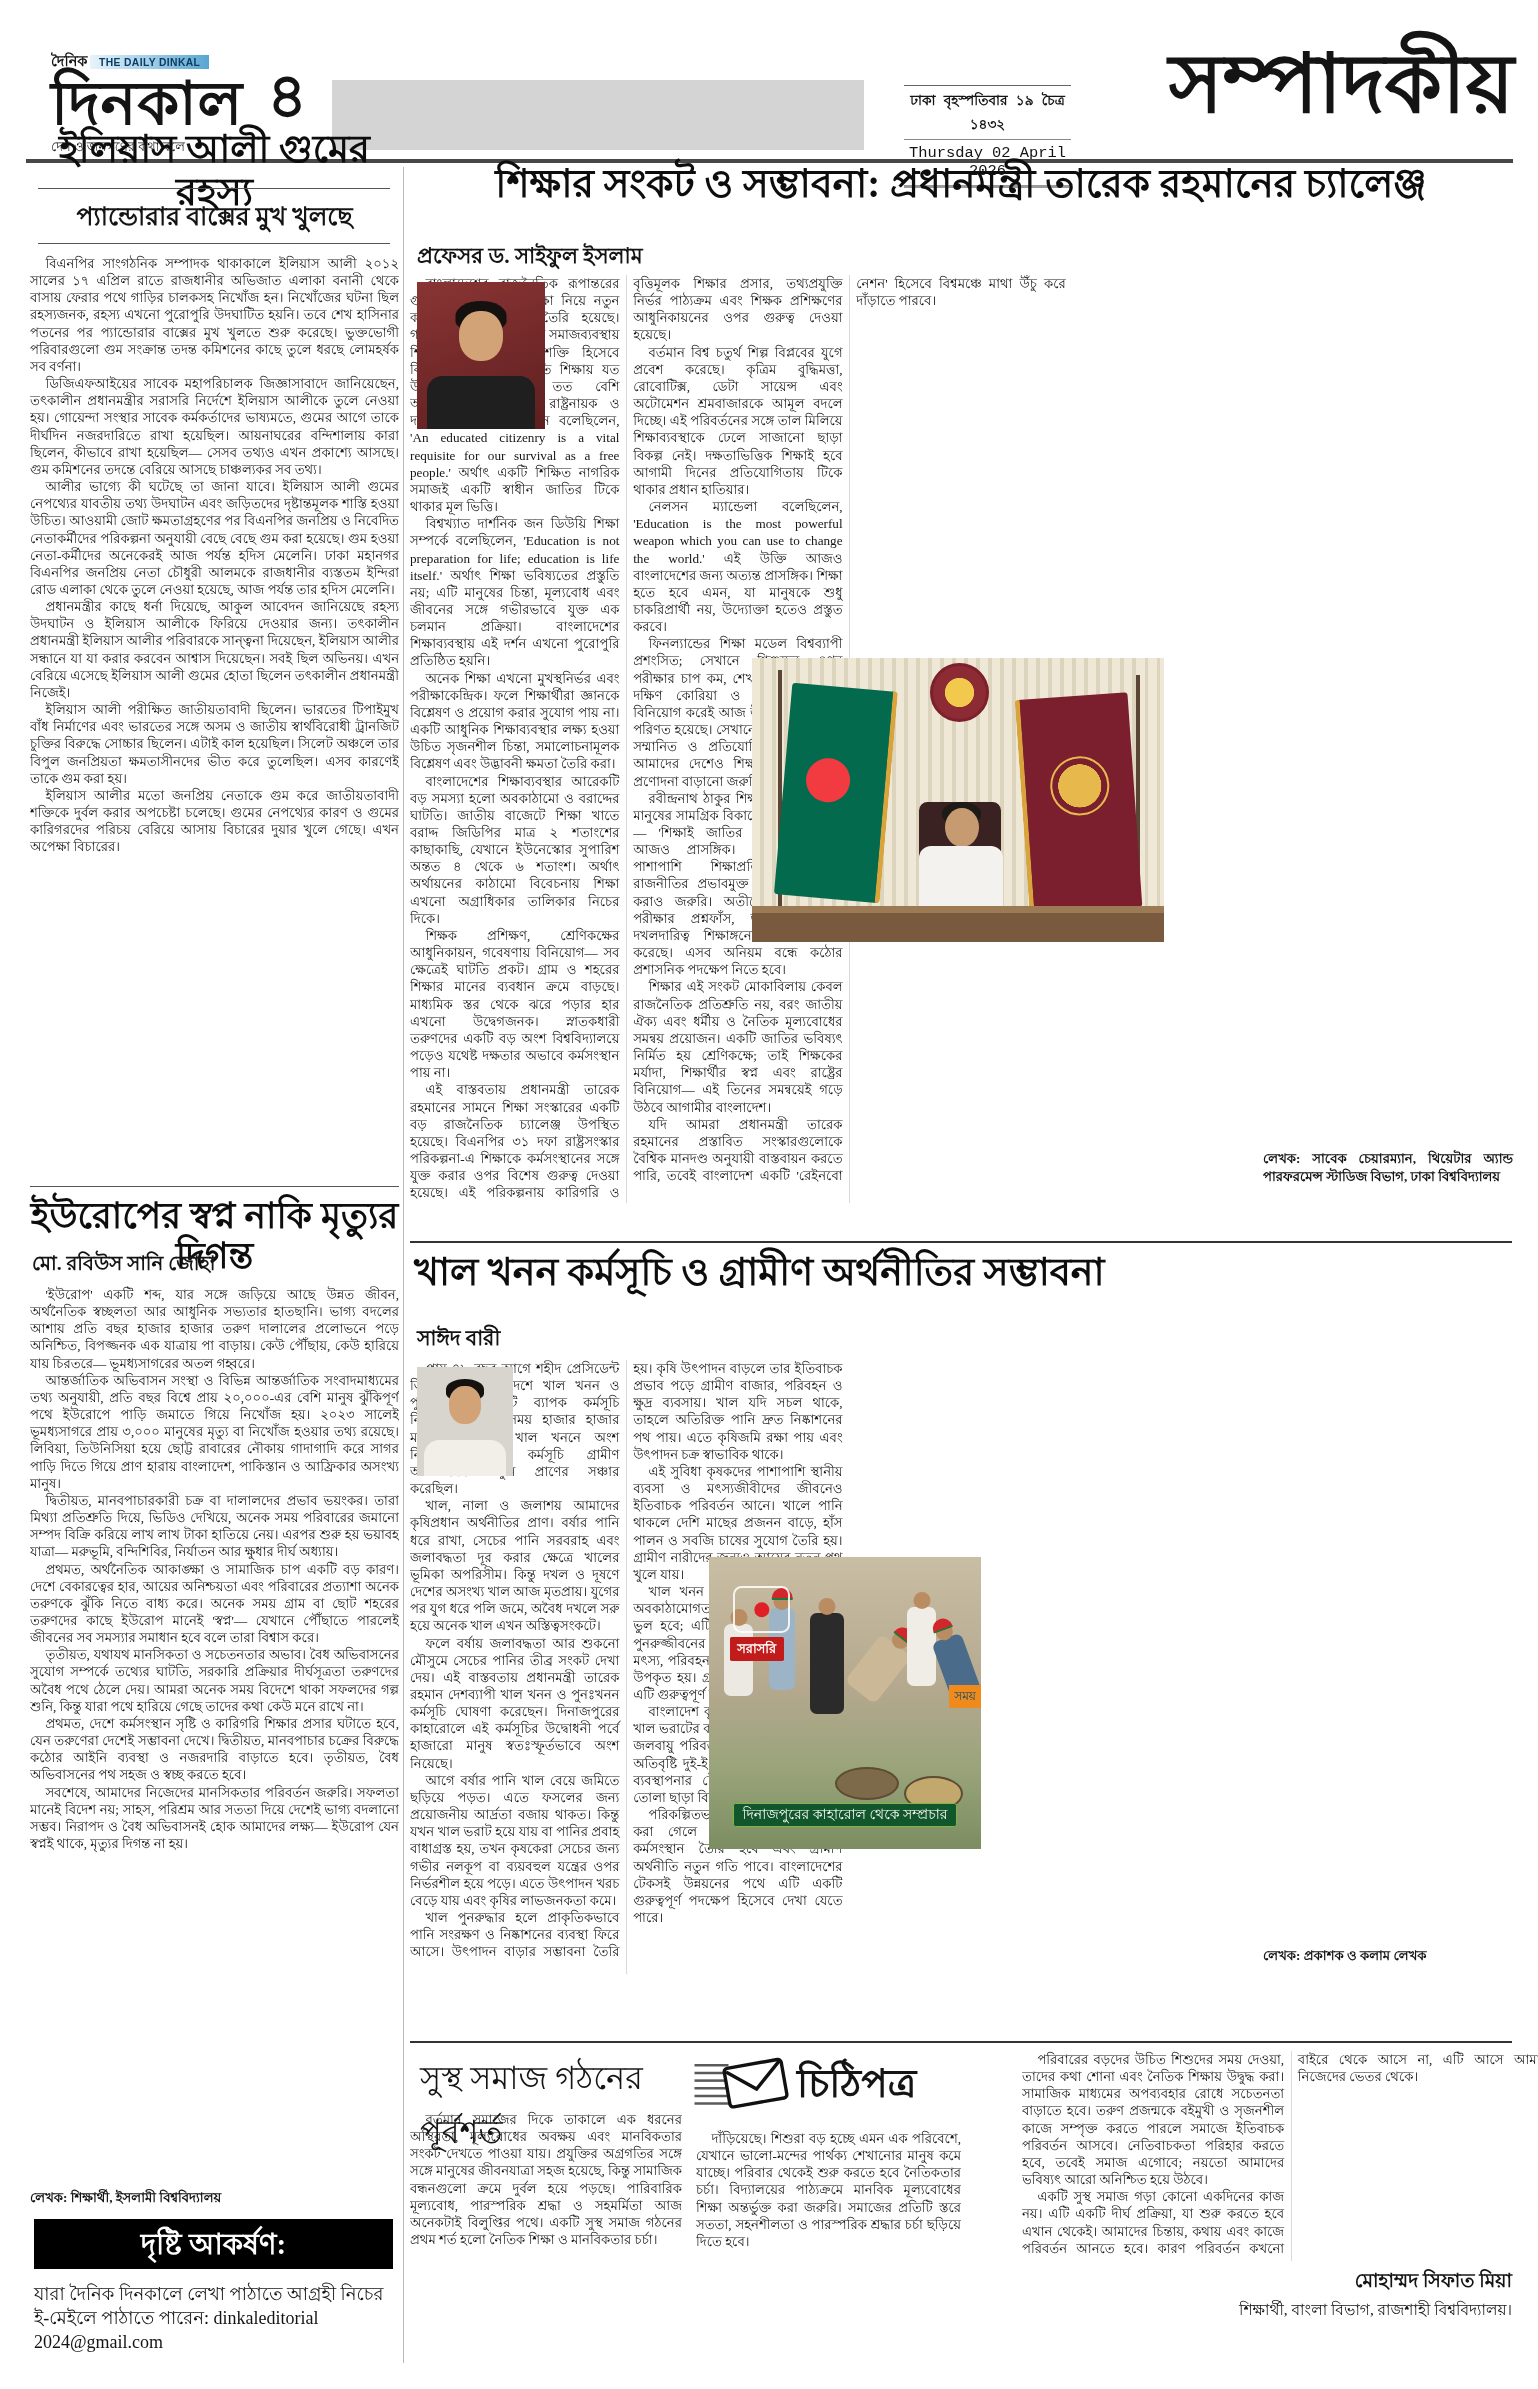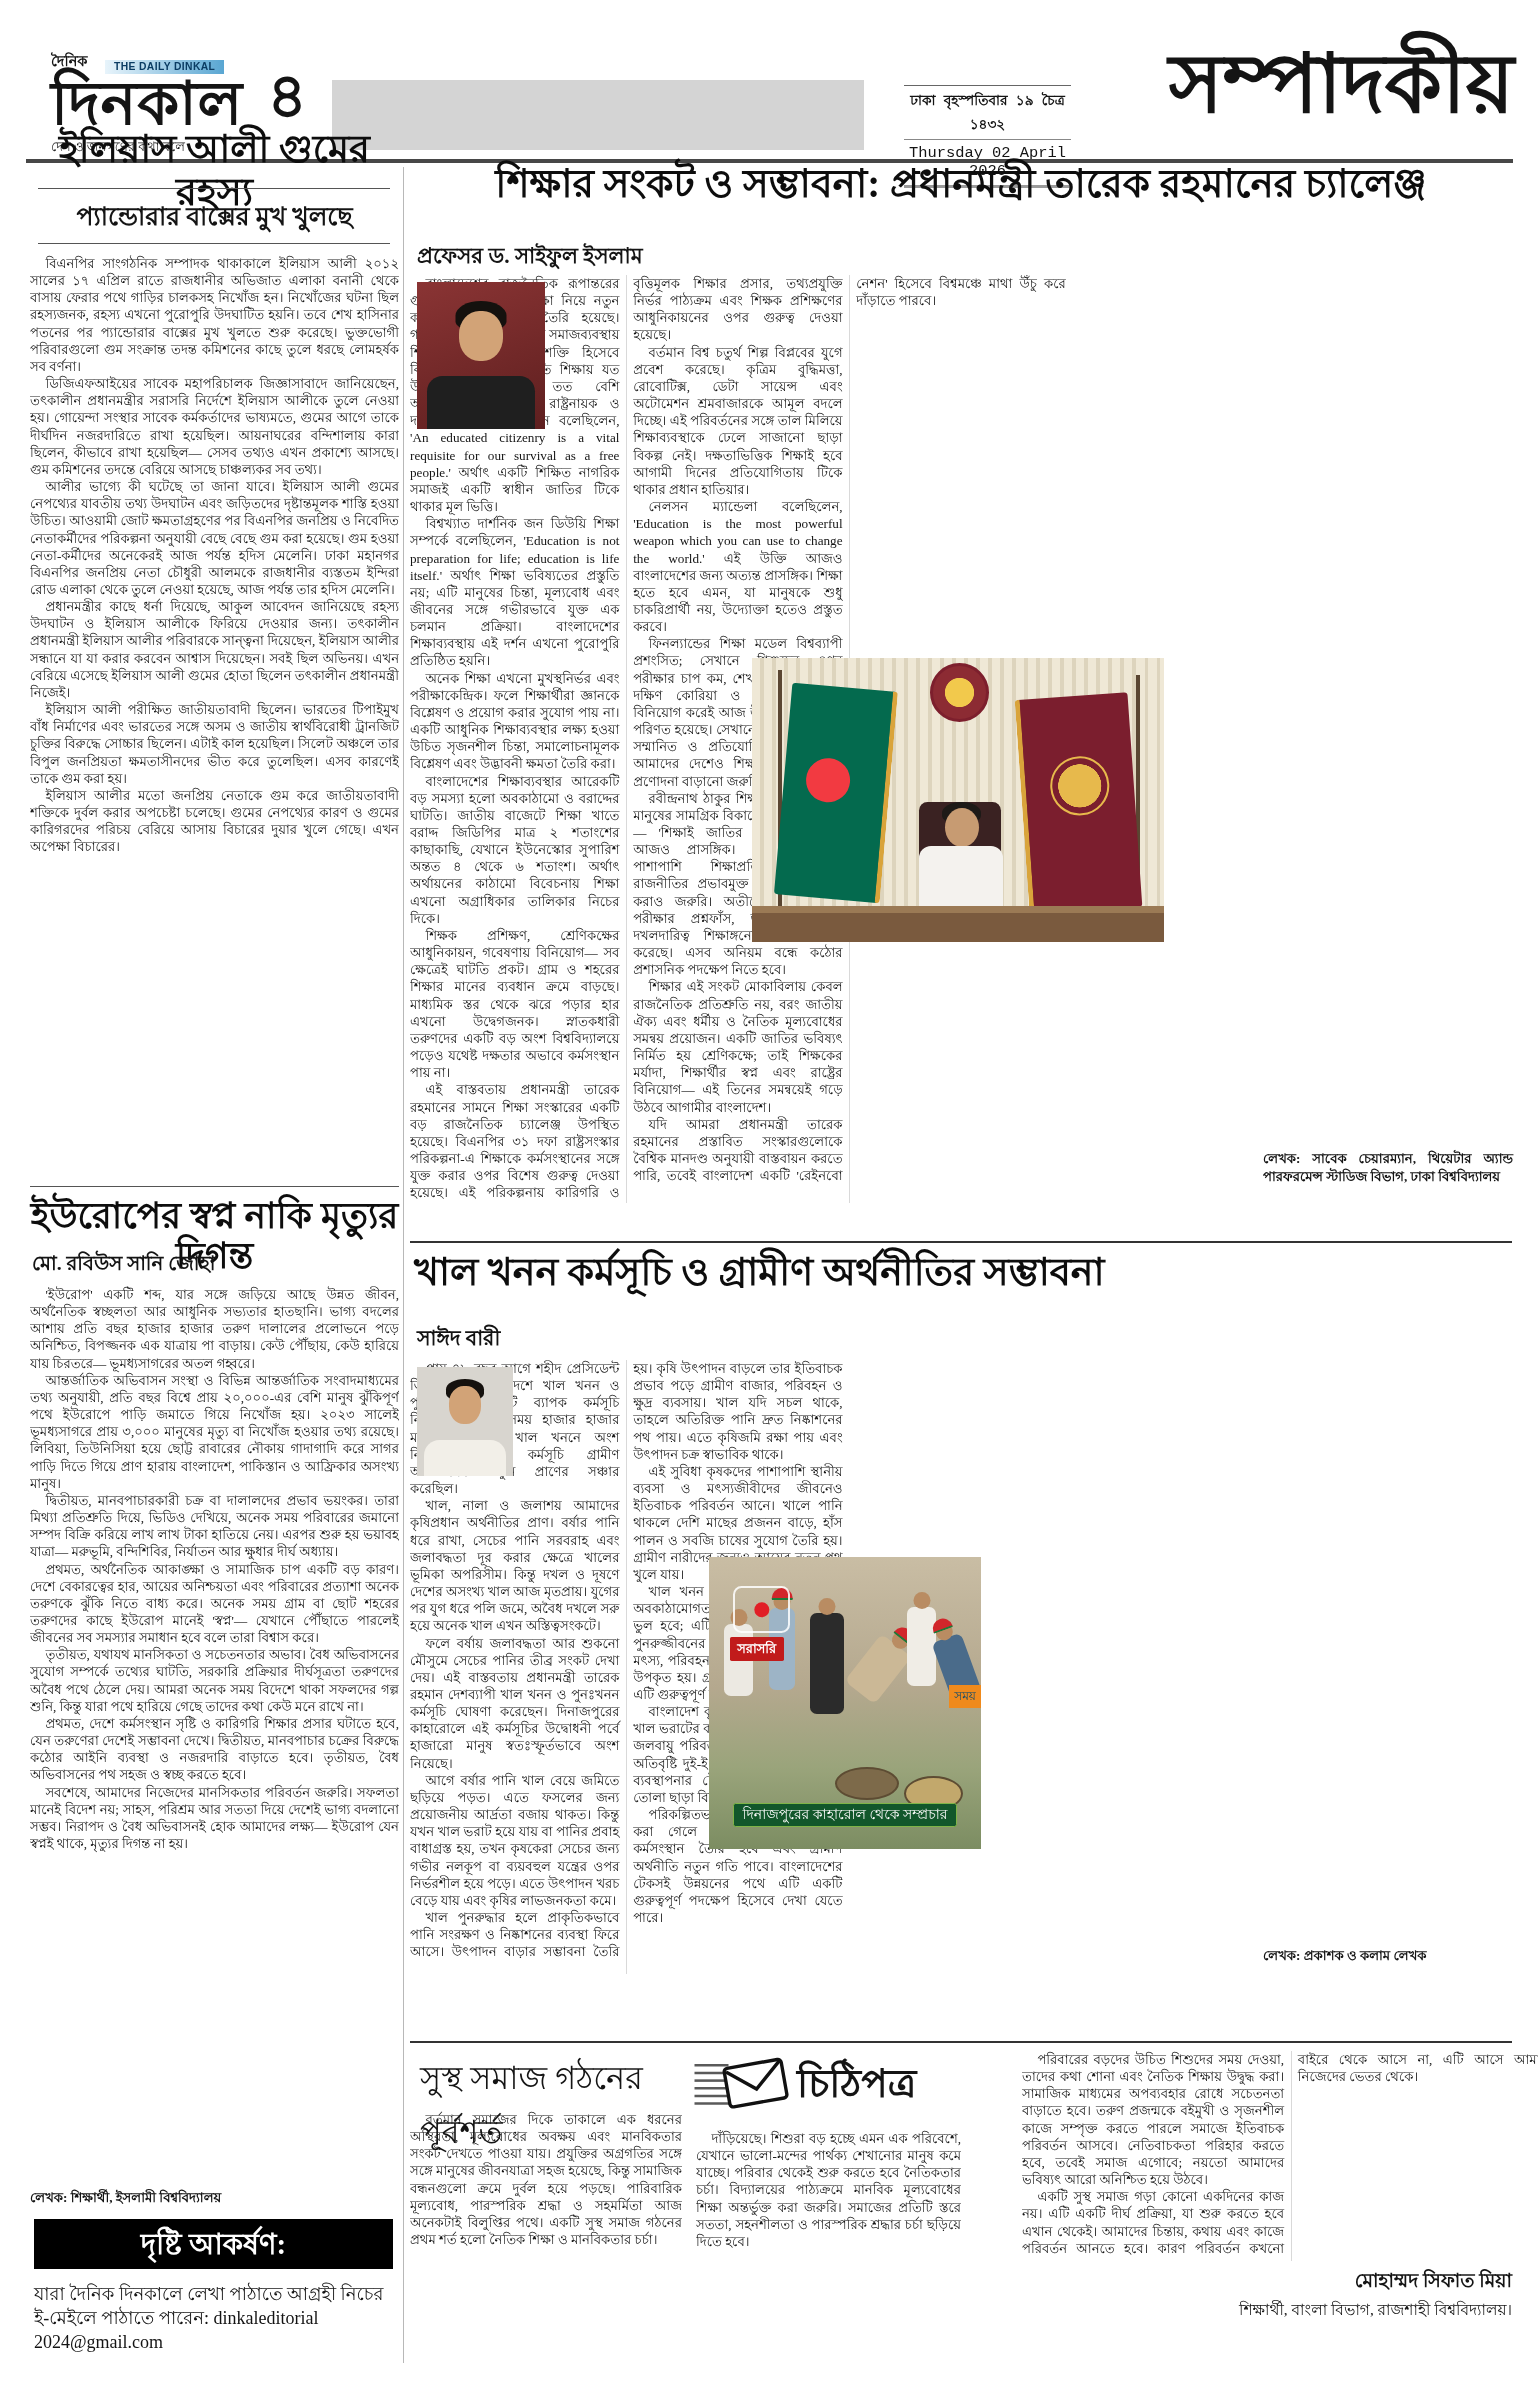--- a/index.html
+++ b/index.html
@@ -9,7 +9,7 @@
 
   
   .mast-small{font-size:14.5px;font-weight:700;}
-  .mast-strip{display:flex;align-items:flex-end;gap:18px;}
+  .mast-strip{display:flex;align-items:center;gap:3px;}
   .mast-en{background:linear-gradient(90deg,#e8f4fb,#59a6d2);color:#0b3c63;font-size:10.3px;
            font-weight:700;padding:1.7px 8.5px;font-family:"Liberation Sans",sans-serif;letter-spacing:0.4px;}
   .mast-name{font-size:60px;font-weight:800;line-height:1;letter-spacing:0.9px;}

